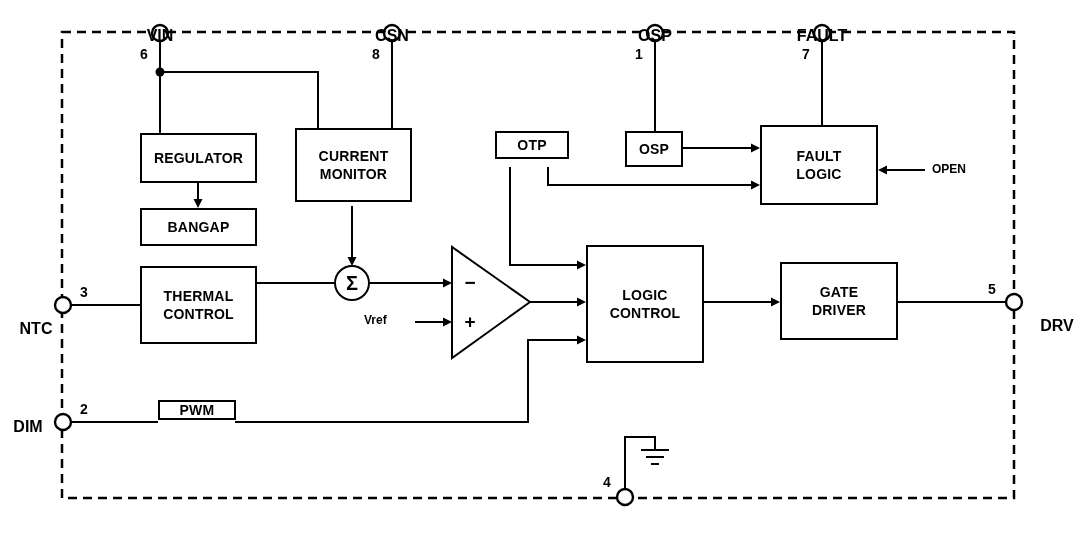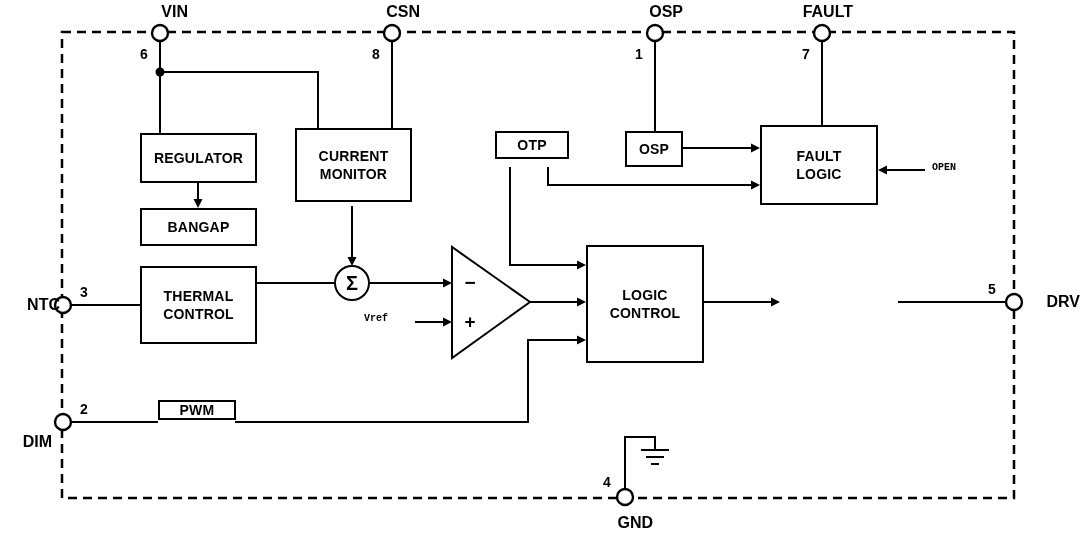--- a/index.html
+++ b/index.html
@@ -14,7 +14,7 @@
          display:flex;align-items:center;justify-content:center;text-align:center;
          font-weight:bold;font-size:14px;line-height:1.3;white-space:pre-line;
          letter-spacing:.2px;}
-  .pin-label{position:absolute;font-weight:bold;font-size:16px;text-align:right;}
+  .pin-label{position:absolute;font-weight:bold;font-size:16px;text-align:center;margin-top:24px;}
   .pin-number{position:absolute;font-weight:bold;font-size:14px;text-align:center;width:16px;}
   .small-label{position:absolute;font-weight:bold;font-size:10px;font-family:Liberation Mono, monospace;}
   .svgtxt{font:bold 20px "Liberation Sans",sans-serif;fill:#000;}

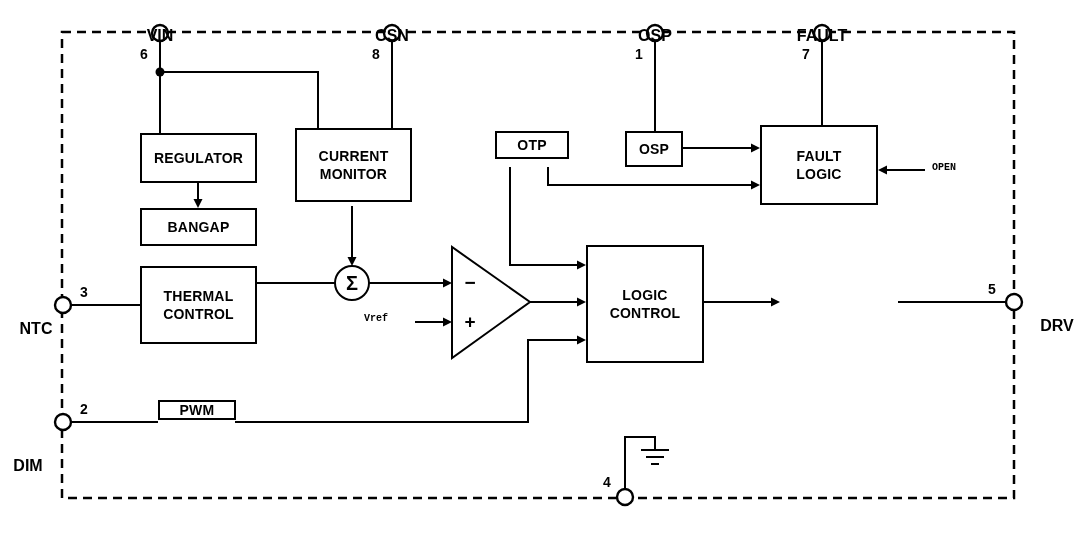--- a/index.html
+++ b/index.html
@@ -16,7 +16,7 @@
          letter-spacing:.2px;}
   .pin-label{position:absolute;font-weight:bold;font-size:16px;text-align:center;margin-top:24px;}
   .pin-number{position:absolute;font-weight:bold;font-size:14px;text-align:center;width:16px;}
-  .small-label{position:absolute;font-weight:bold;font-size:10px;font-family:Liberation Mono, monospace;}
+  .small-label{position:absolute;font-weight:bold;font-size:12px;}
   .svgtxt{font:bold 20px "Liberation Sans",sans-serif;fill:#000;}
   .svgsym{font:bold 19px "Liberation Sans",sans-serif;fill:#000;}
 </style>

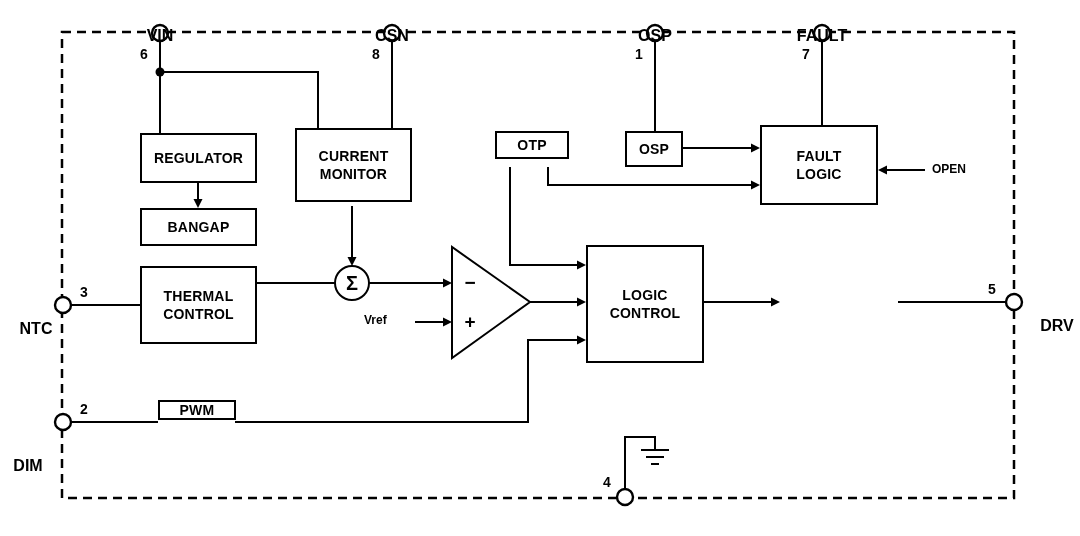--- a/index.html
+++ b/index.html
@@ -101,6 +101,8 @@
 LOGIC</div>
   <div class="block" style="left:586px;top:245px;width:118px;height:118px">LOGIC
 CONTROL</div>
+  <div class="block" style="left:780px;top:262px;width:118px;height:78px">GATE
+DRIVER</div>
 
   <div class="pin-label" style="left:132px;top:3px;width:56px">VIN</div>
   <div class="pin-label" style="left:364px;top:3px;width:56px">CSN</div>

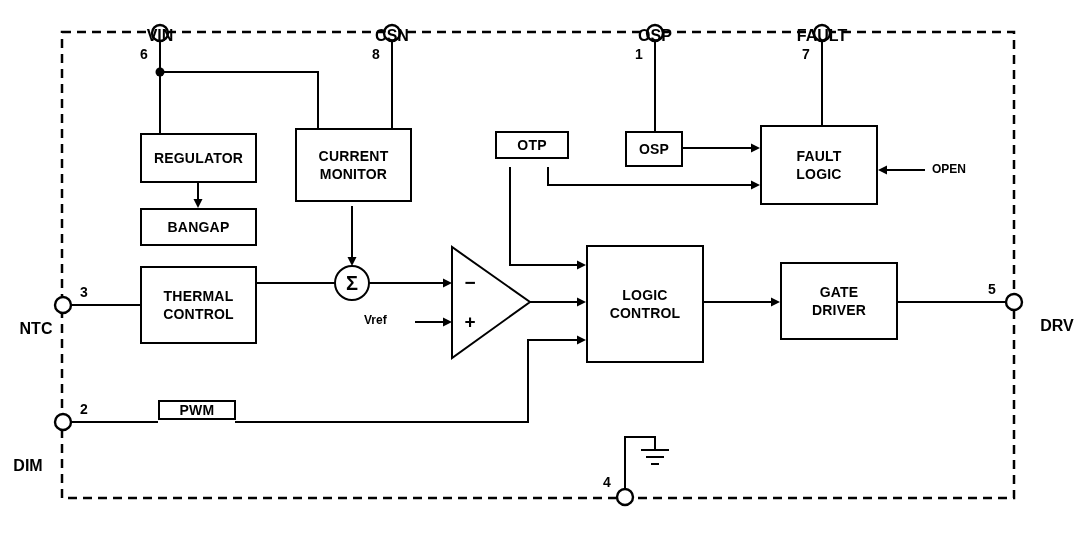--- a/index.html
+++ b/index.html
@@ -109,7 +109,7 @@
   <div class="pin-label" style="left:627px;top:3px;width:56px">OSP</div>
   <div class="pin-label" style="left:791px;top:3px;width:62px">FAULT</div>
   <div class="pin-label" style="left:12px;top:296px;width:48px">NTC</div>
-  <div class="pin-label" style="left:4px;top:433px;width:48px">DIM</div>
+  <div class="pin-label" style="left:4px;top:394px;width:48px">DIM</div>
   <div class="pin-label" style="left:1034px;top:293px;width:46px">DRV</div>
   <div class="pin-label" style="left:597px;top:514px;width:56px">GND</div>
 

